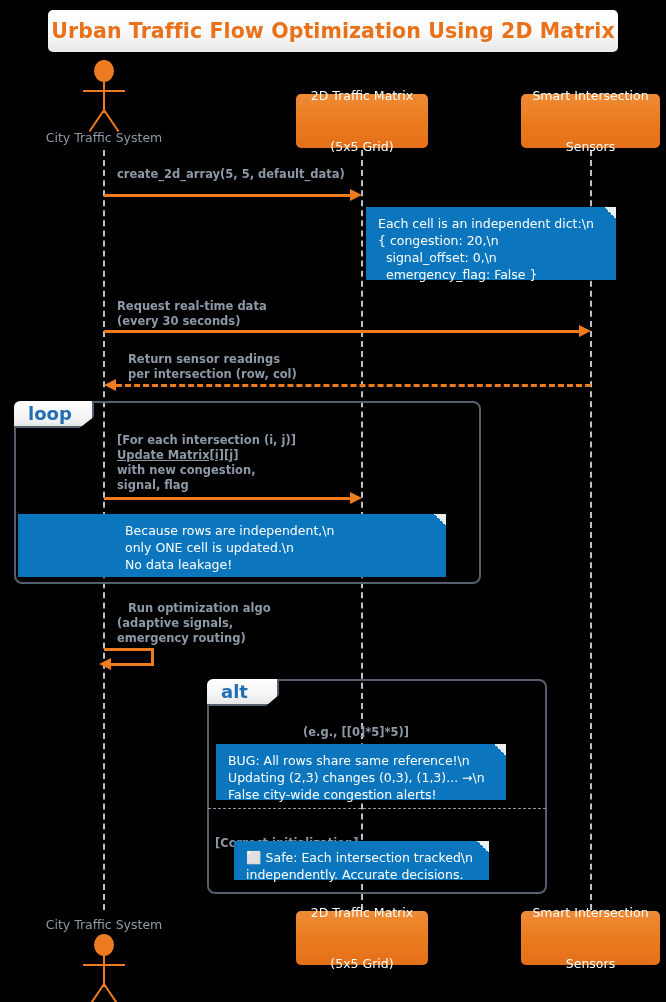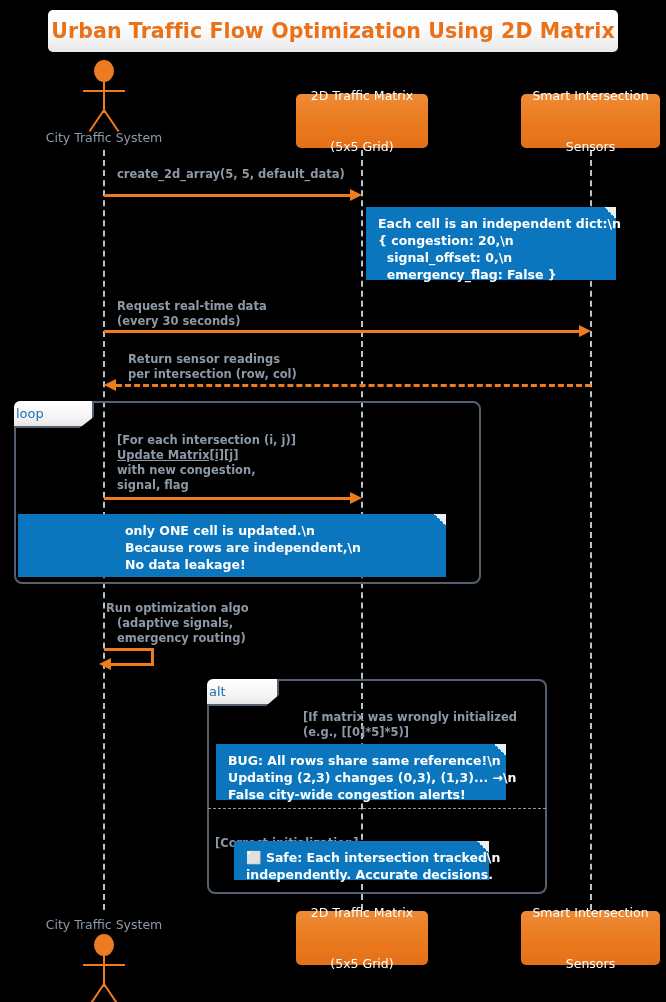--- a/index.html
+++ b/index.html
@@ -150,7 +150,6 @@
     box-sizing: border-box;
     padding: 8px 12px 0 12px;
     box-shadow: 0 1px 2px rgba(0,0,0,0.45);
-    font-weight: bold;
   }
   .note .fold {
     position: absolute;

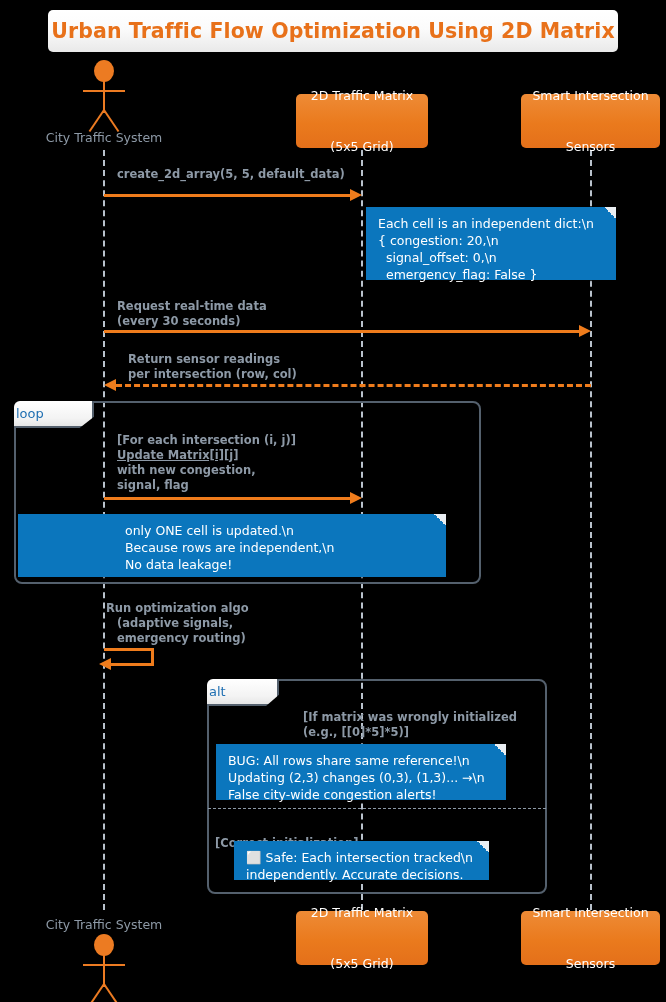--- a/index.html
+++ b/index.html
@@ -176,11 +176,11 @@
     border-top-left-radius: 6px;
     box-sizing: border-box;
     color: #1f6fb2;
-    font-size: 13px;
-    font-weight: normal;
+    font-size: 18px;
+    font-weight: bold;
     display: flex;
     align-items: center;
-    padding-left: 2px;
+    padding-left: 14px;
     clip-path: polygon(0 0, 100% 0, 100% 58%, 82% 100%, 0 100%);
   }
   .frag-guard {

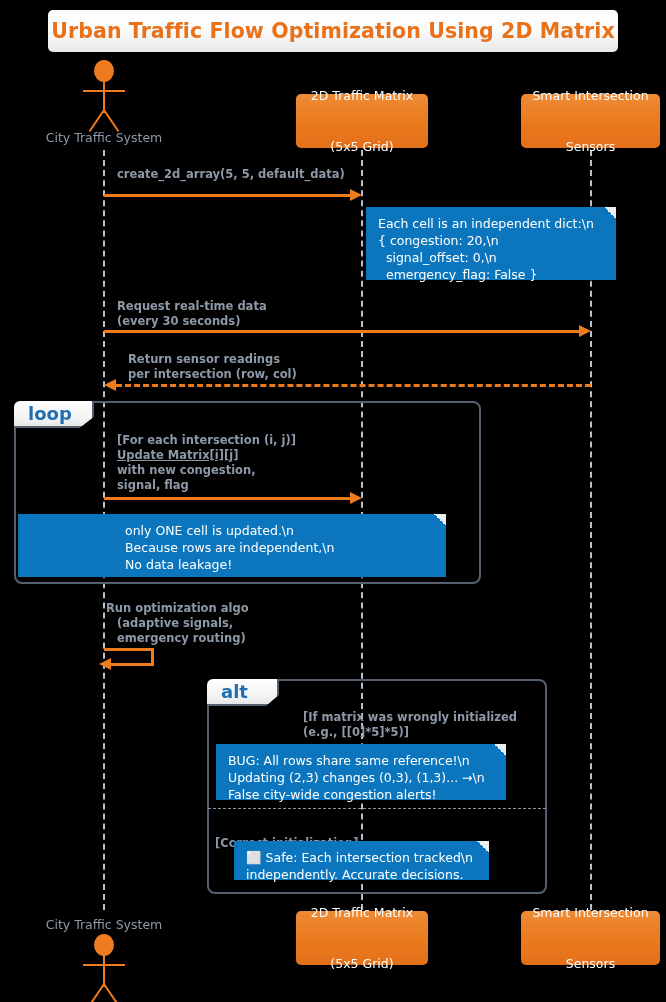--- a/index.html
+++ b/index.html
@@ -265,8 +265,8 @@
 
   <div class="note" style="left:18px; top:514px; width:428px; height:63px; padding-left:107px;">
     <div class="fold"></div>
+    <div class="note-line">Because rows are independent,\n</div>
     <div class="note-line">only ONE cell is updated.\n</div>
-    <div class="note-line">Because rows are independent,\n</div>
     <div class="note-line">No data leakage!</div>
   </div>
 

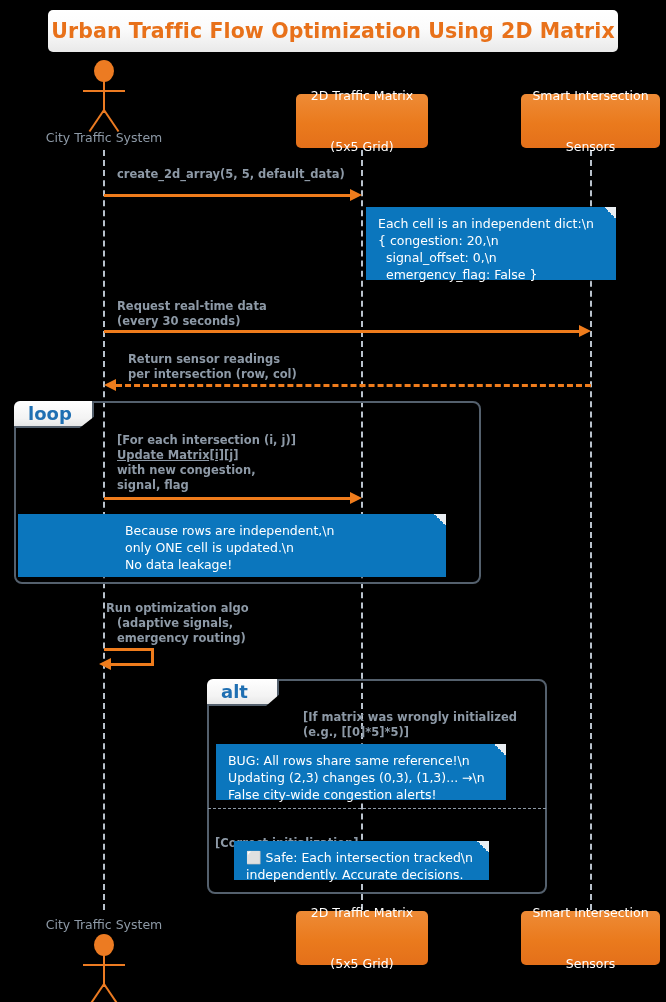--- a/index.html
+++ b/index.html
@@ -270,7 +270,7 @@
     <div class="note-line">No data leakage!</div>
   </div>
 
-  <div class="msg-label" style="left:106px; top:601px;">Run optimization algo</div>
+  <div class="msg-label" style="left:128px; top:601px;">Run optimization algo</div>
   <div class="msg-label" style="left:117px; top:616px;">(adaptive signals,</div>
   <div class="msg-label" style="left:117px; top:631px;">emergency routing)</div>
   <div class="self-msg" style="left:104px; top:648px; width:50px; height:18px;"></div>

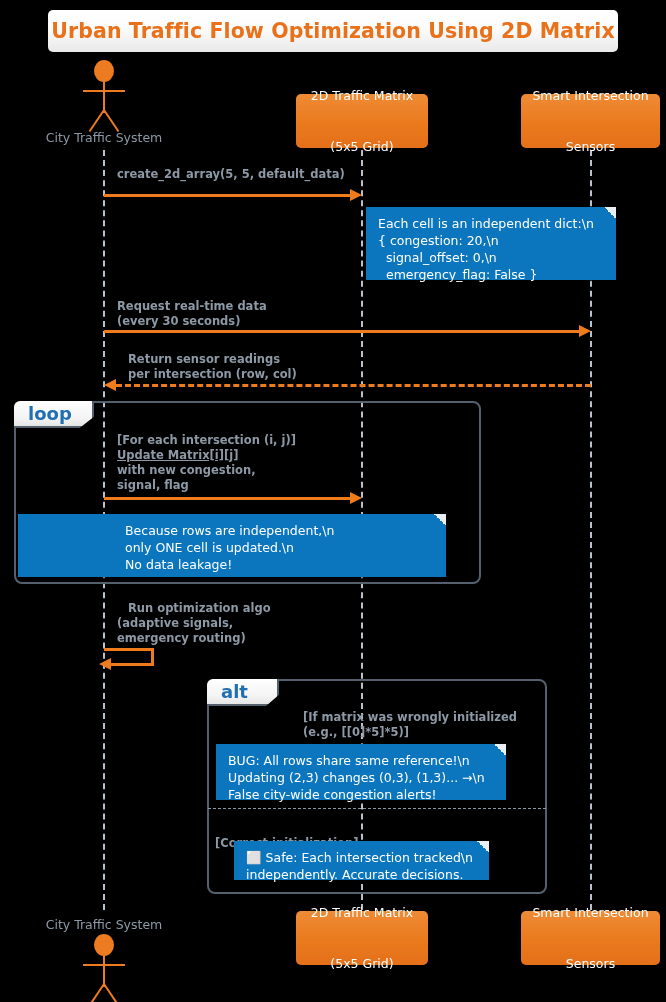--- a/index.html
+++ b/index.html
@@ -280,7 +280,6 @@
   <div class="frag-tab" style="left:207px; top:679px; width:72px; height:27px;text-align:right;">
     <span>alt</span>
   </div>
-  <div class="frag-guard" style="left:303px; top:688px;">[If matrix was wrongly initialized</div>
   <div class="frag-guard" style="left:303px; top:703px;">(e.g., [[0]*5]*5)]</div>
 
   <div class="note" style="left:216px; top:744px; width:290px; height:56px;">

